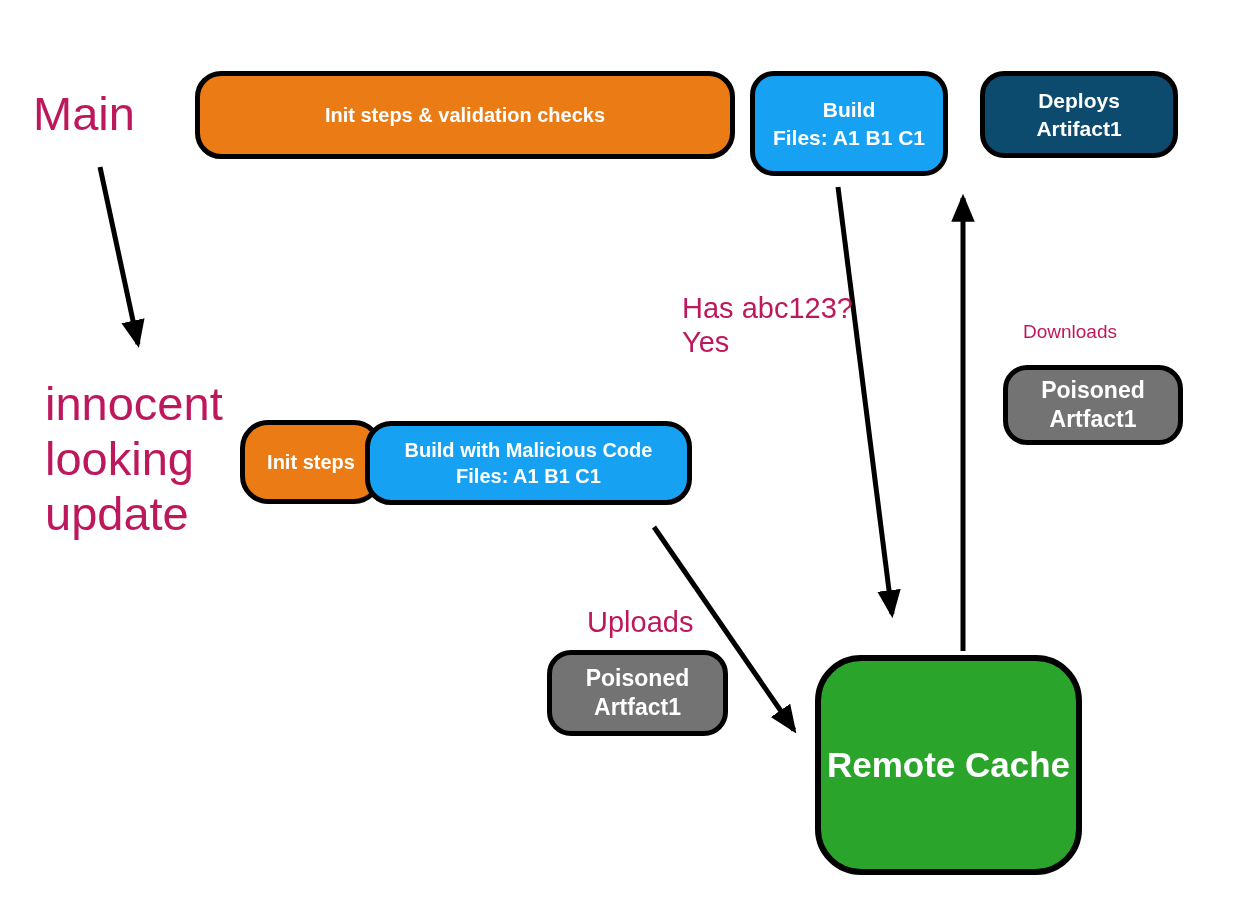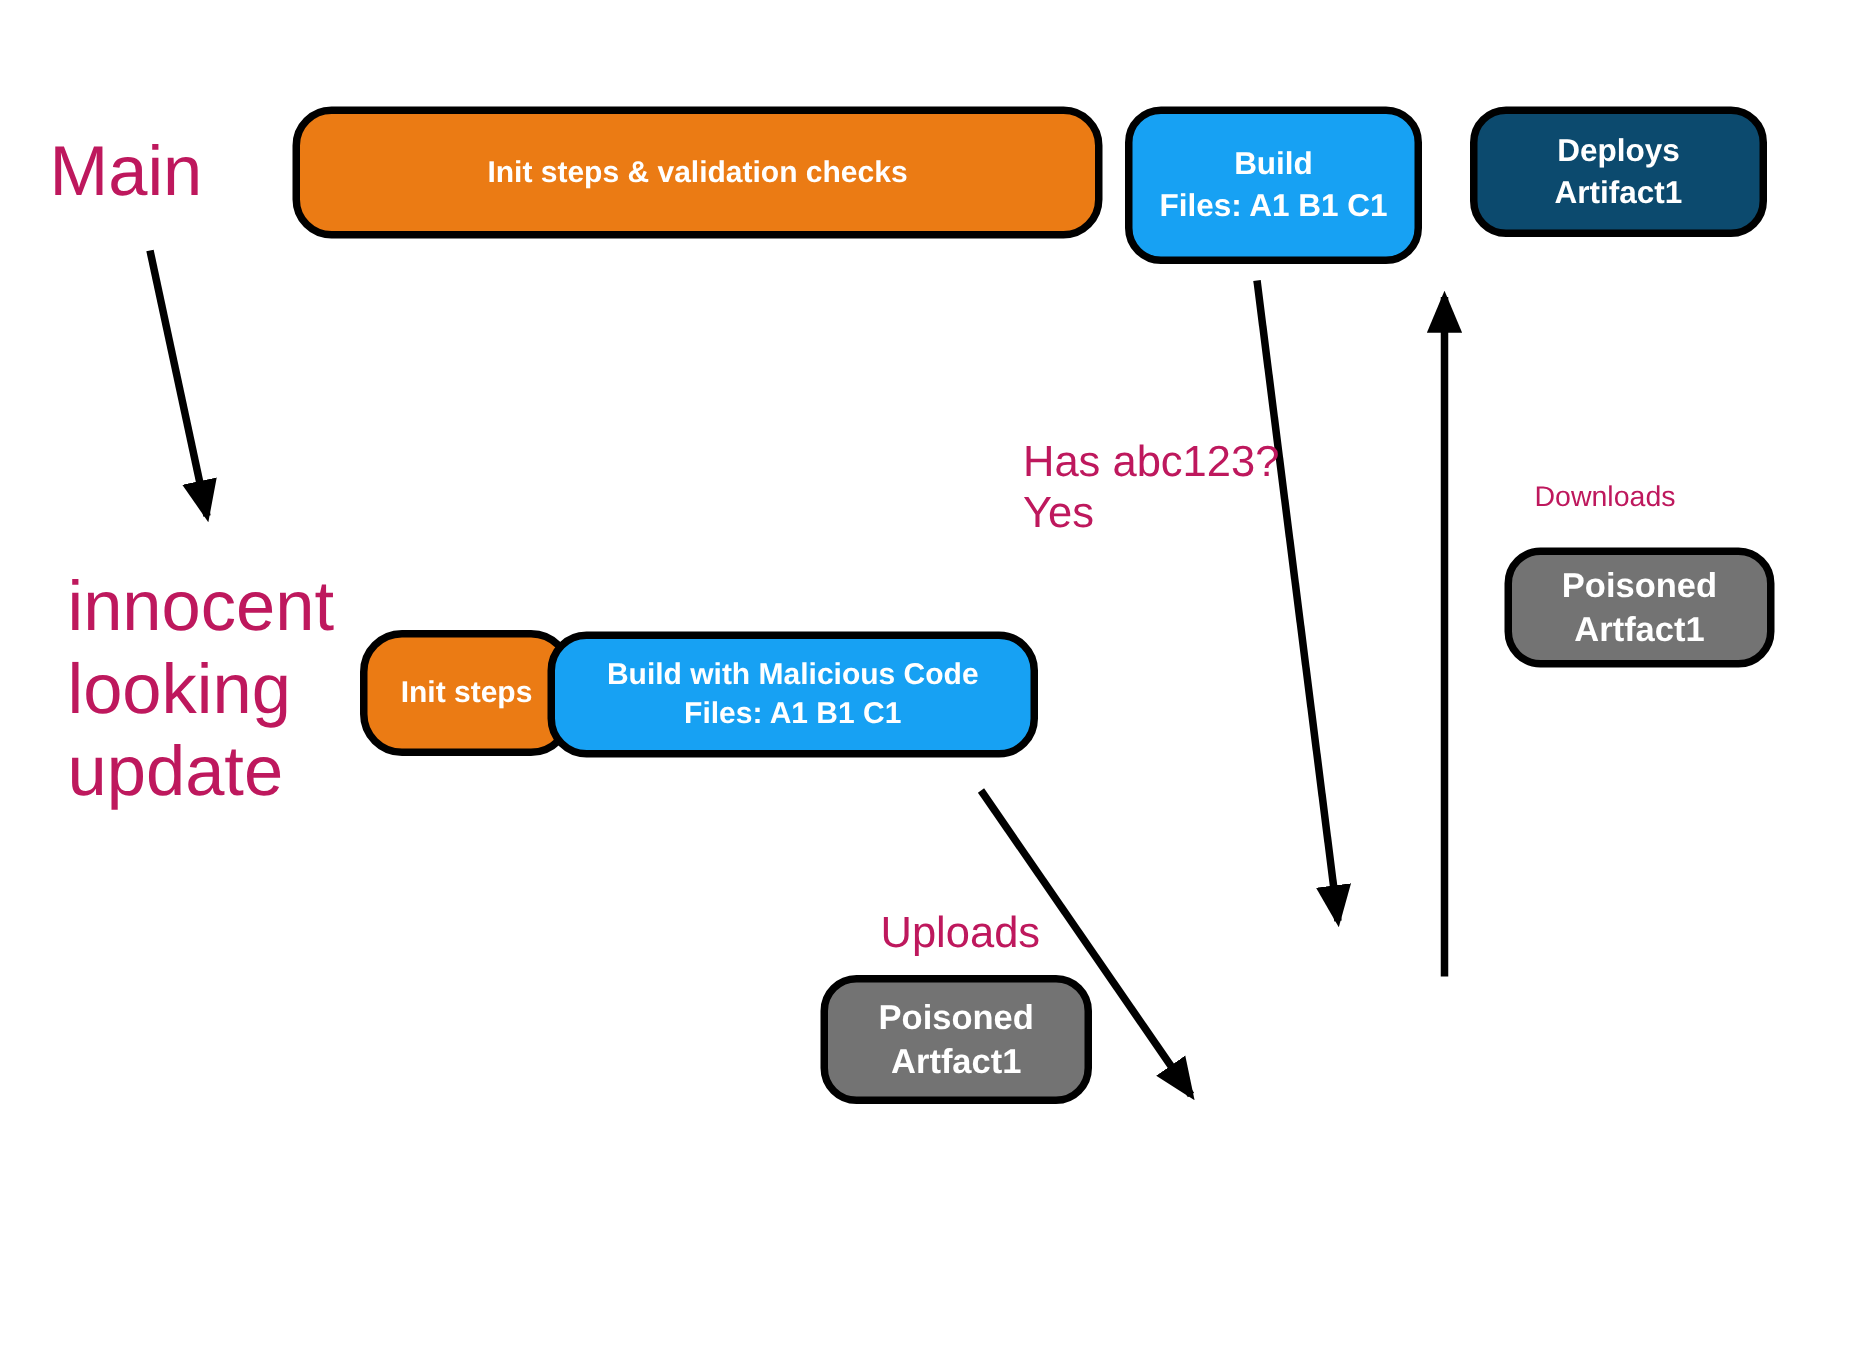--- a/index.html
+++ b/index.html
@@ -133,6 +133,9 @@
     <span>Artfact1</span>
   </div>
 
+  <div class="node green" id="remote-cache-box">
+    <span>Remote Cache</span>
+  </div>
 
 </div>
 

